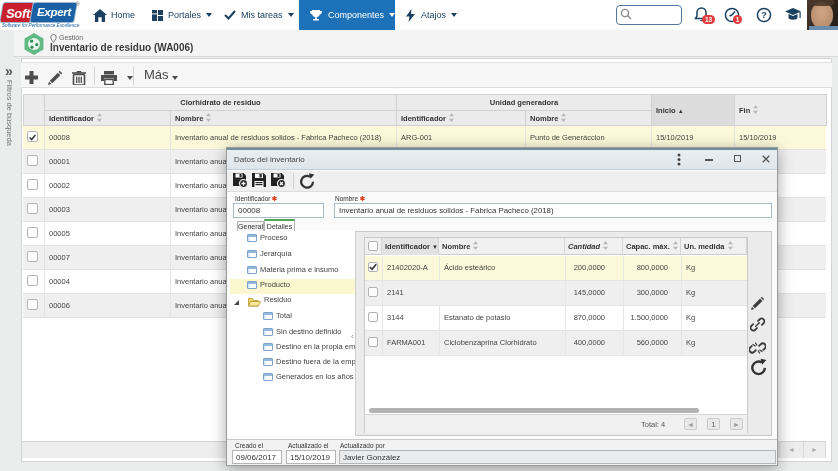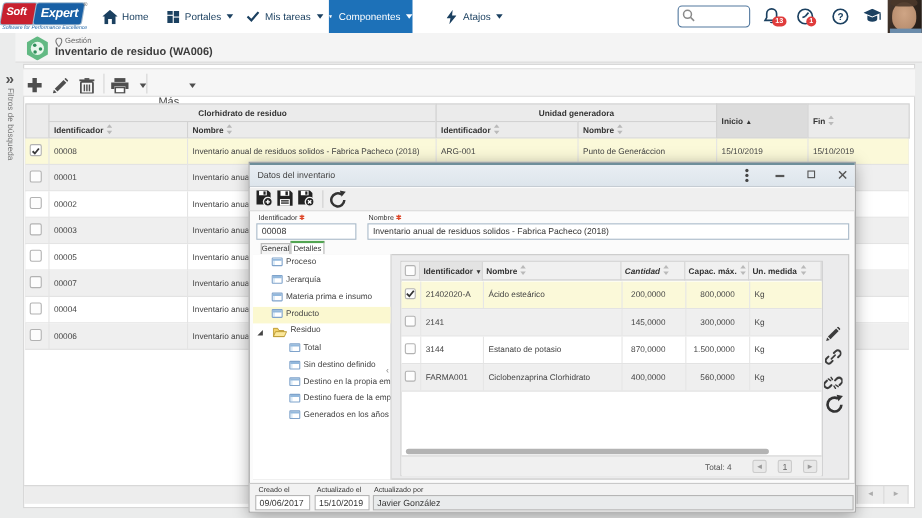--- a/index.html
+++ b/index.html
@@ -31,7 +31,7 @@
 
   <div class="abs" style="left:2px;top:3px;width:30px;height:19px;background:#c8202f;transform:skewX(-10deg);border-radius:2px;box-shadow:0 0 0 1px #9db6cc;"></div>
   <div class="abs" style="left:32px;top:3px;width:43px;height:19px;background:#1960a5;transform:skewX(-10deg);border-radius:2px;box-shadow:0 0 0 1px #9db6cc;"></div>
-  <div class="abs" style="left:6px;top:6px;color:#fff;font-style:italic;font-weight:bold;font-size:10px;letter-spacing:-0.3px;">Soft</div>
+  <div class="abs" style="left:6px;top:6px;color:#fff;font-style:italic;font-weight:bold;font-size:13px;letter-spacing:-0.3px;">Soft</div>
   <div class="abs" style="left:37px;top:6px;color:#fff;font-style:italic;font-weight:bold;font-size:11.5px;letter-spacing:-0.3px;">Expert</div>
   <div class="abs" style="left:76px;top:1px;color:#666;font-size:5px;">®</div>
   <div class="abs" style="left:2px;top:23px;color:#1960a5;font-style:italic;font-size:6px;white-space:nowrap;transform:scale(0.78);transform-origin:0 0;">Software for Performance Excellence</div>

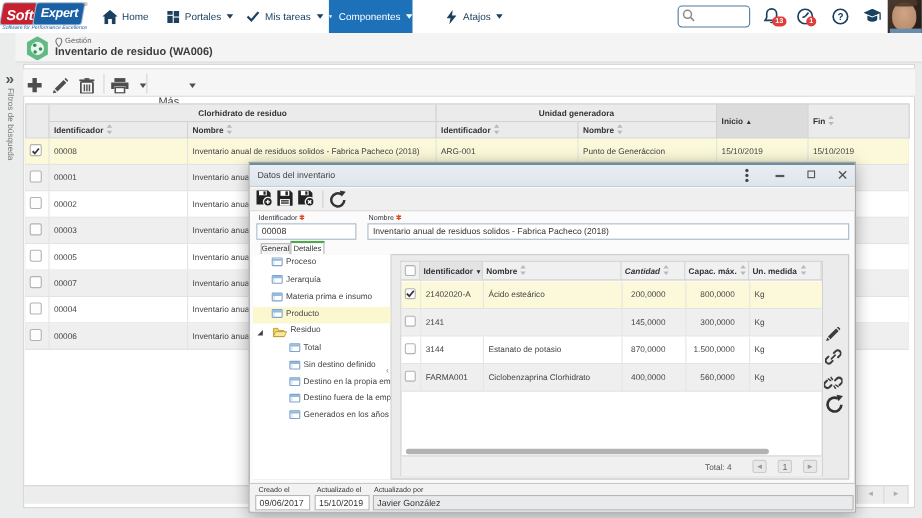--- a/index.html
+++ b/index.html
@@ -59,7 +59,7 @@
     <span style="margin-left:5px;">Mis tareas</span>
       <span class="caret"></span>
   </div>
-  <div class="navitem" style="left:299px;width:76px;background:#1d71b8;color:#fff;justify-content:flex-end;">
+  <div class="navitem" style="left:299px;width:96px;background:#1d71b8;color:#fff;justify-content:flex-end;">
     <svg width="12" height="12" viewBox="0 0 12 12">
         <path d="M2 1 L10 1 10 4 C10 6.5 8.5 8 6.8 8.3 L6.8 10 9 10 9 11.4 3 11.4 3 10 5.2 10 5.2 8.3 C3.5 8 2 6.5 2 4 Z M0 2 L2 2 2 5.5 C0.7 5 0 3.5 0 2 Z M12 2 L10 2 10 5.5 C11.3 5 12 3.5 12 2 Z" fill="#fff"></path>
       </svg>

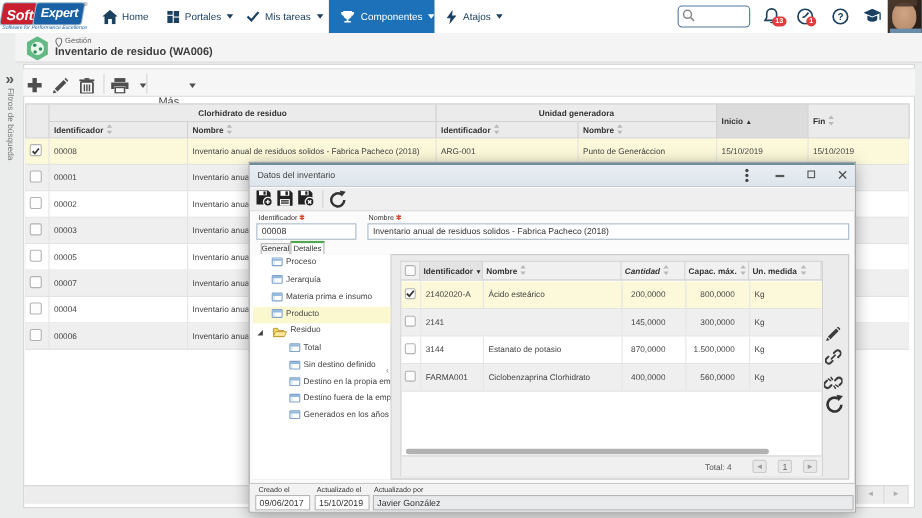--- a/index.html
+++ b/index.html
@@ -155,7 +155,7 @@
     </svg>
   <span class="caret" style="position:absolute;left:101px;top:13px;border-top-color:#4e4e4e;"></span>
   <div class="abs" style="left:112px;top:4px;height:18px;width:1px;background:#d5d5d5;"></div>
-  <div class="abs" style="left:123px;top:24px;font-size:10px;color:#444;">Más</div>
+  <div class="abs" style="left:123px;top:4px;font-size:13px;color:#444;">Más</div>
   <span class="caret" style="position:absolute;left:146px;top:13px;border-top-color:#4e4e4e;"></span>
 </div>
 <div id="grid">

